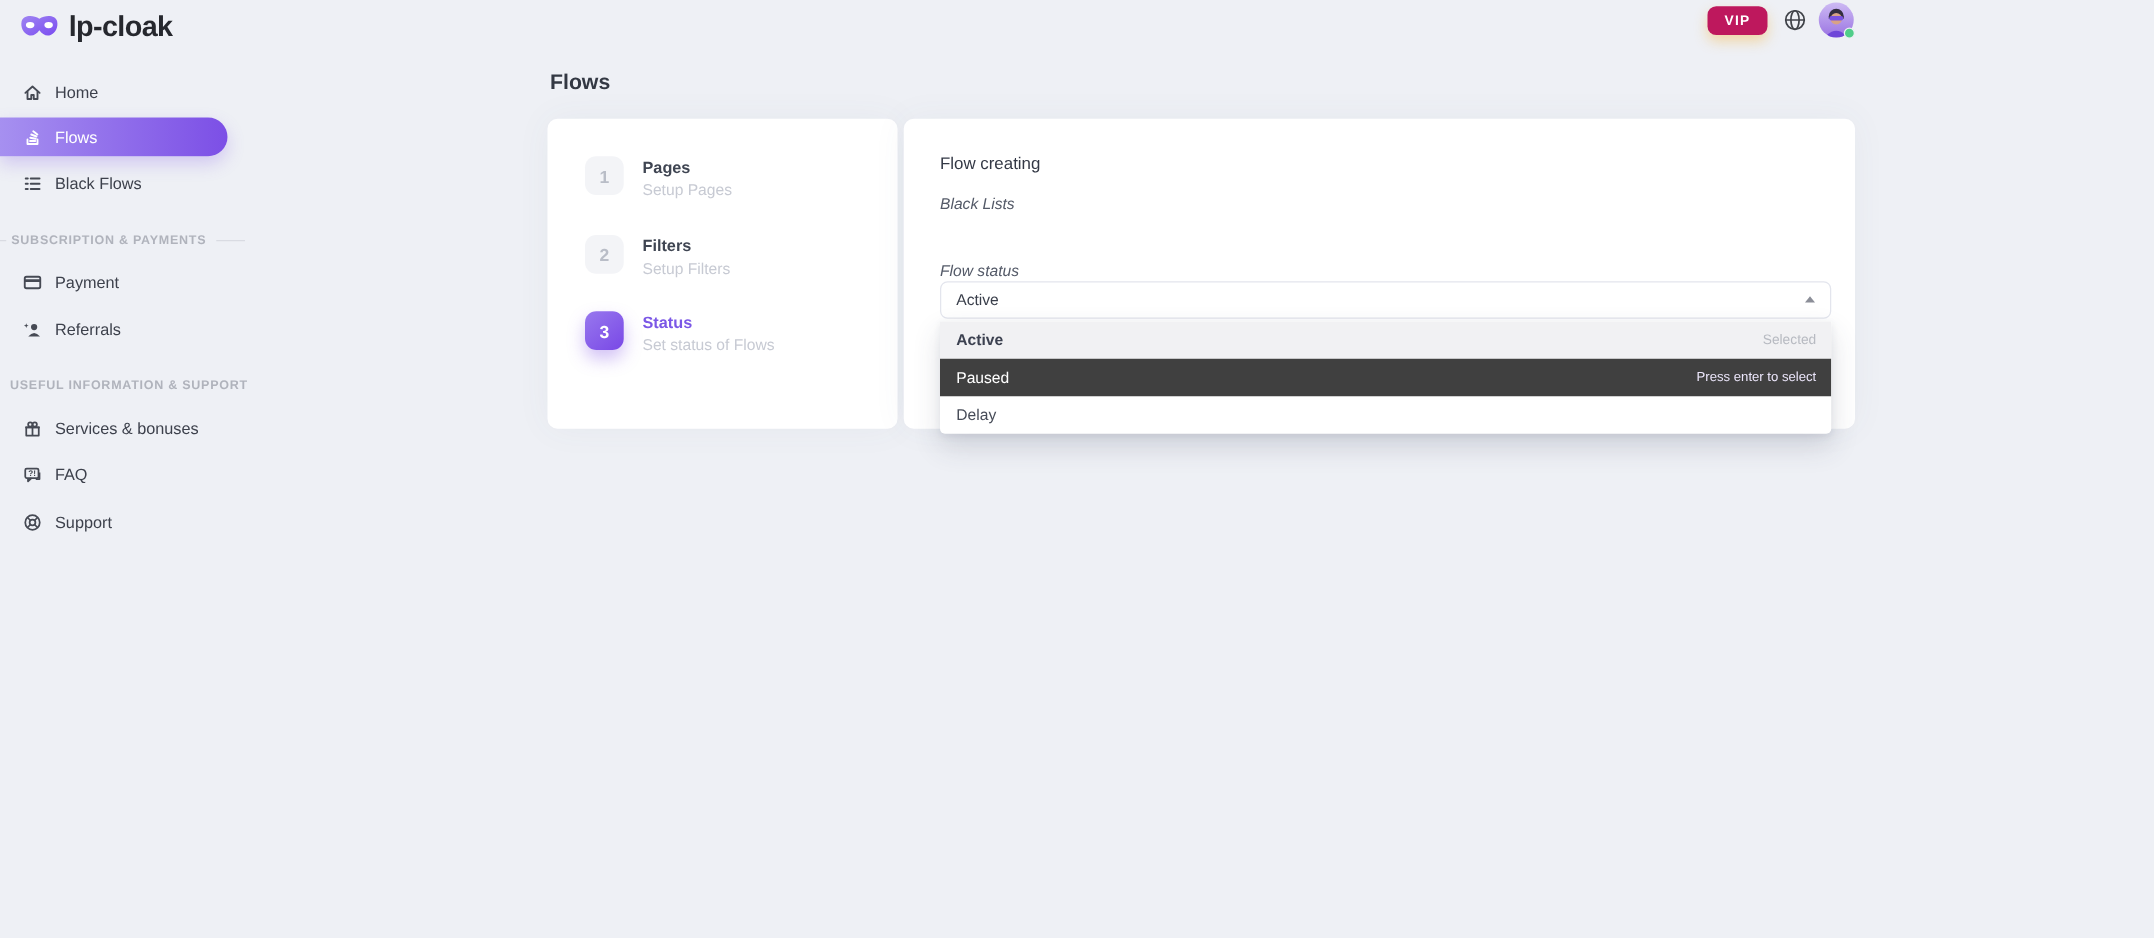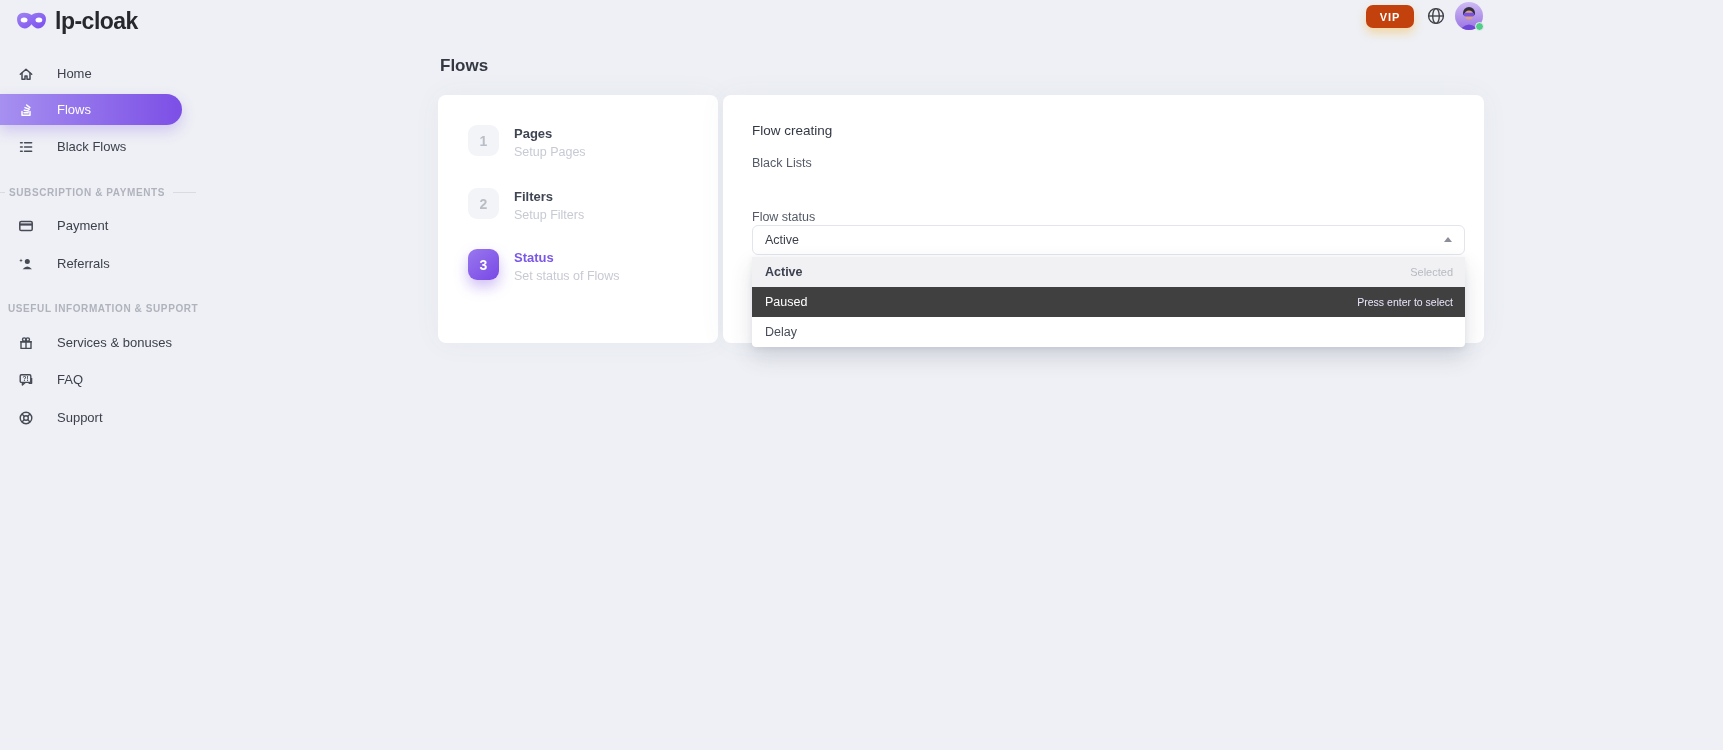--- a/index.html
+++ b/index.html
@@ -16,7 +16,7 @@
   
   .logo { left:15px; top:8px; display:flex; align-items:center; gap:7px; }
   .logo-text { font-size:23px; font-weight:700; color:#26282e; letter-spacing:-0.5px; }
-  .vip-btn { left:1366px; top:5px; width:48px; height:23px; background:#c2410c; border:none;
+  .vip-btn { left:1366px; top:5px; width:48px; height:23px; background:#be185d; border:none;
     border-radius:7px; color:#fff; font-size:11px; font-weight:700; letter-spacing:1px;
     display:flex; align-items:center; justify-content:center; cursor:pointer;
     box-shadow:0 5px 10px rgba(245,181,68,.45); font-family:inherit; }

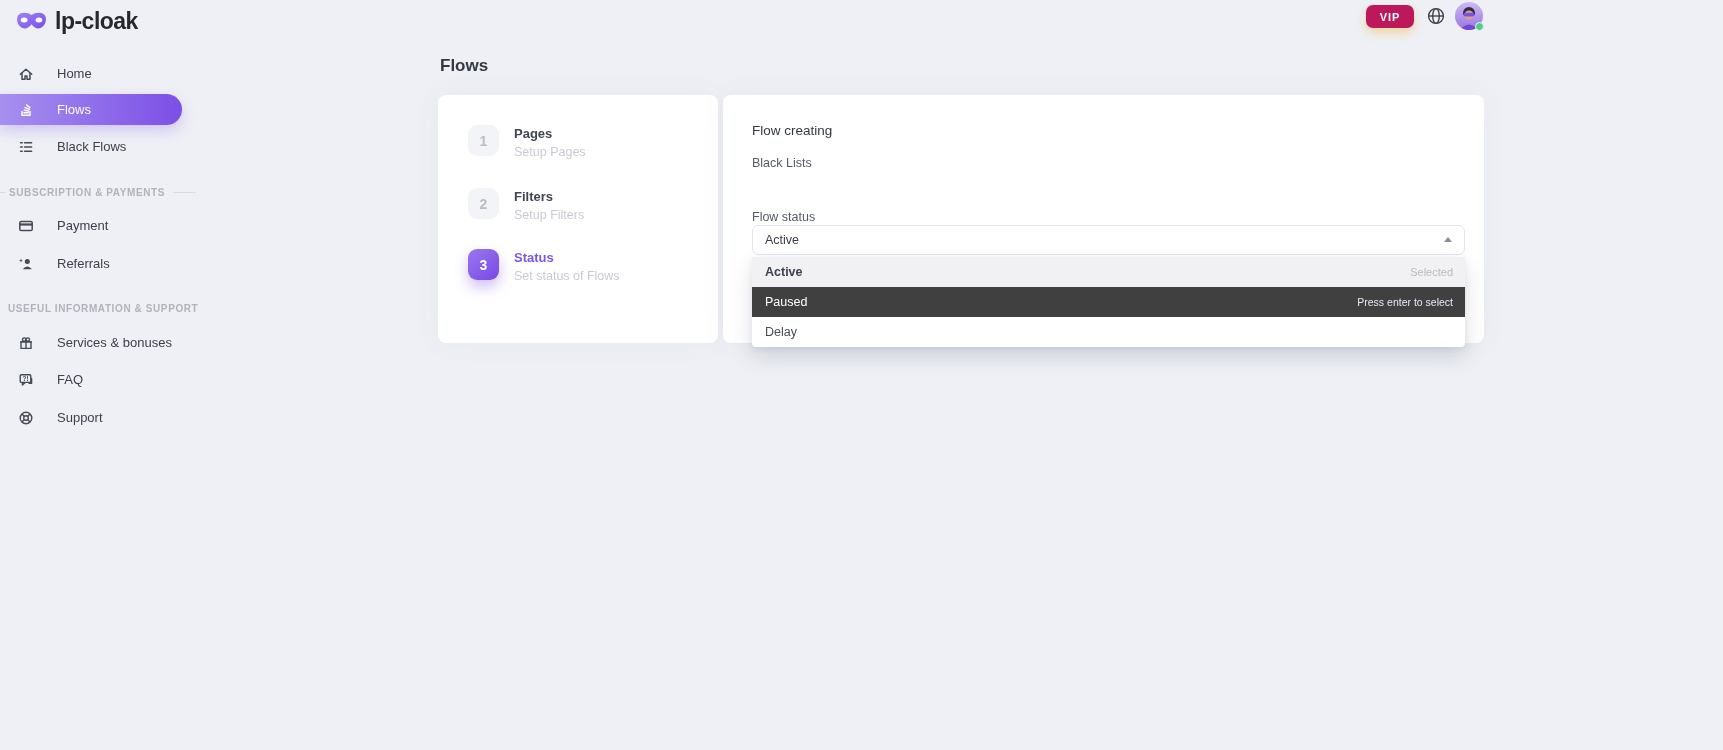--- a/index.html
+++ b/index.html
@@ -28,7 +28,7 @@
     background:#50cd89; border:1.5px solid #eef0f5; }
 
   
-  .nav-row { left:0; display:flex; align-items:center; gap:23px; padding-left:18px;
+  .nav-row { left:0; display:flex; align-items:center; gap:10px; padding-left:18px;
     height:31px; font-size:13px; color:#3d414c; cursor:pointer; width:200px; }
   .nav-row .nav-icn { width:16px; height:16px; flex:0 0 16px; display:flex; align-items:center; justify-content:center; }
   .nav-row.active { width:182px; border-radius:0 16px 16px 0; color:#fff;

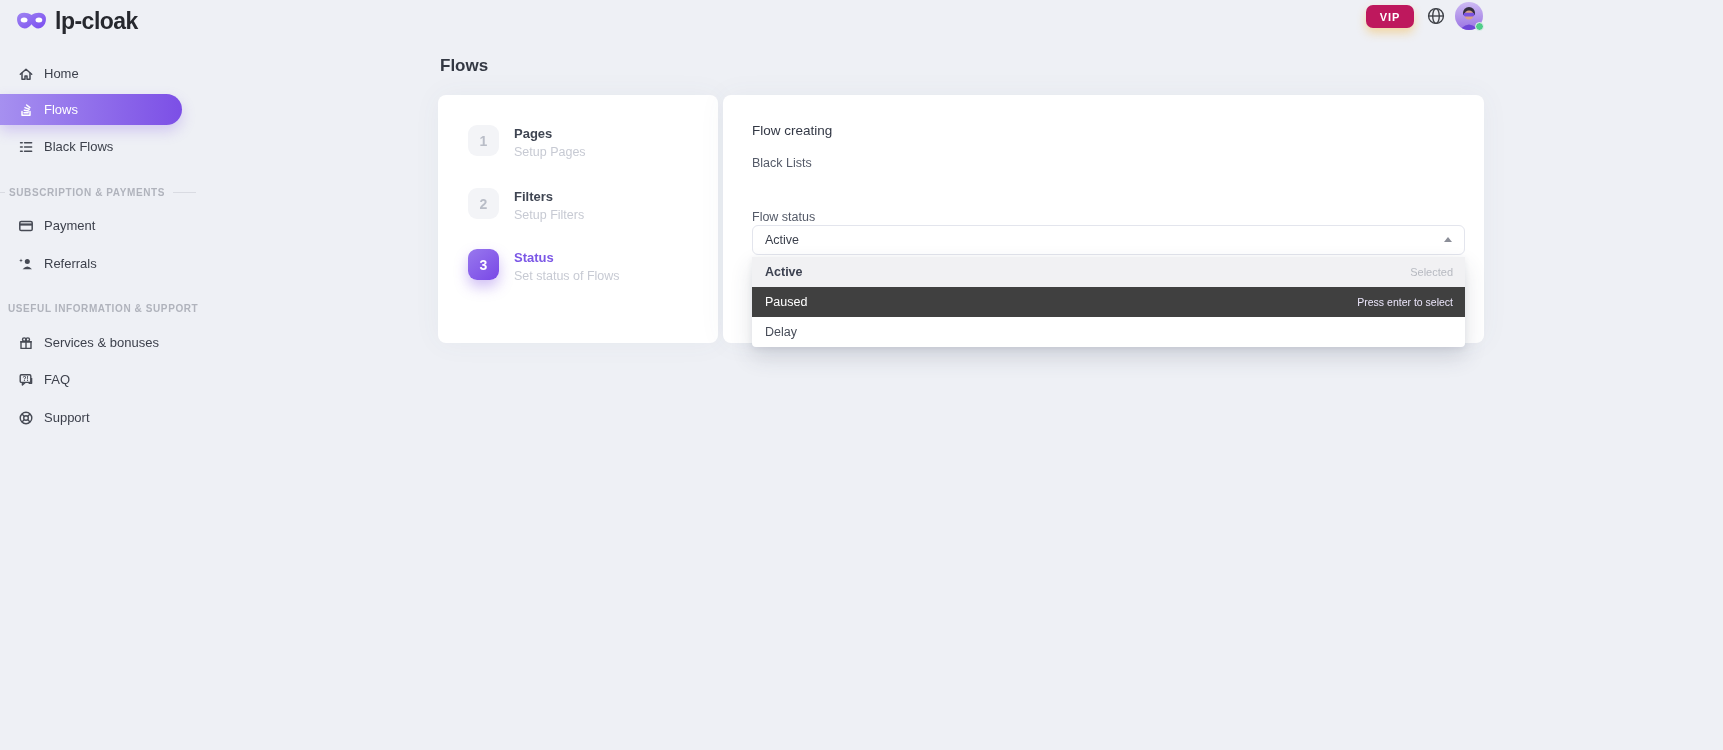--- a/index.html
+++ b/index.html
@@ -56,7 +56,7 @@
   .step-sub { font-size:12.5px; color:#c7cad3; margin-top:4px; }
 
   .form-title { left:29px; top:28px; font-size:13.5px; font-weight:400; color:#333845; }
-  .field-label { left:29px; font-size:12.5px; color:#545a68; }
+  .field-label { left:29px; font-size:12.5px; color:#545a68;font-style:italic; }
   .lbl-1 { top:61px; } .lbl-2 { top:115px; }
   .select { left:29px; width:713px; height:30px; border:1px solid #e3e5ed; border-radius:6px;
     background:#fff; display:flex; align-items:center; padding:0 30px 0 12px; cursor:pointer; }

